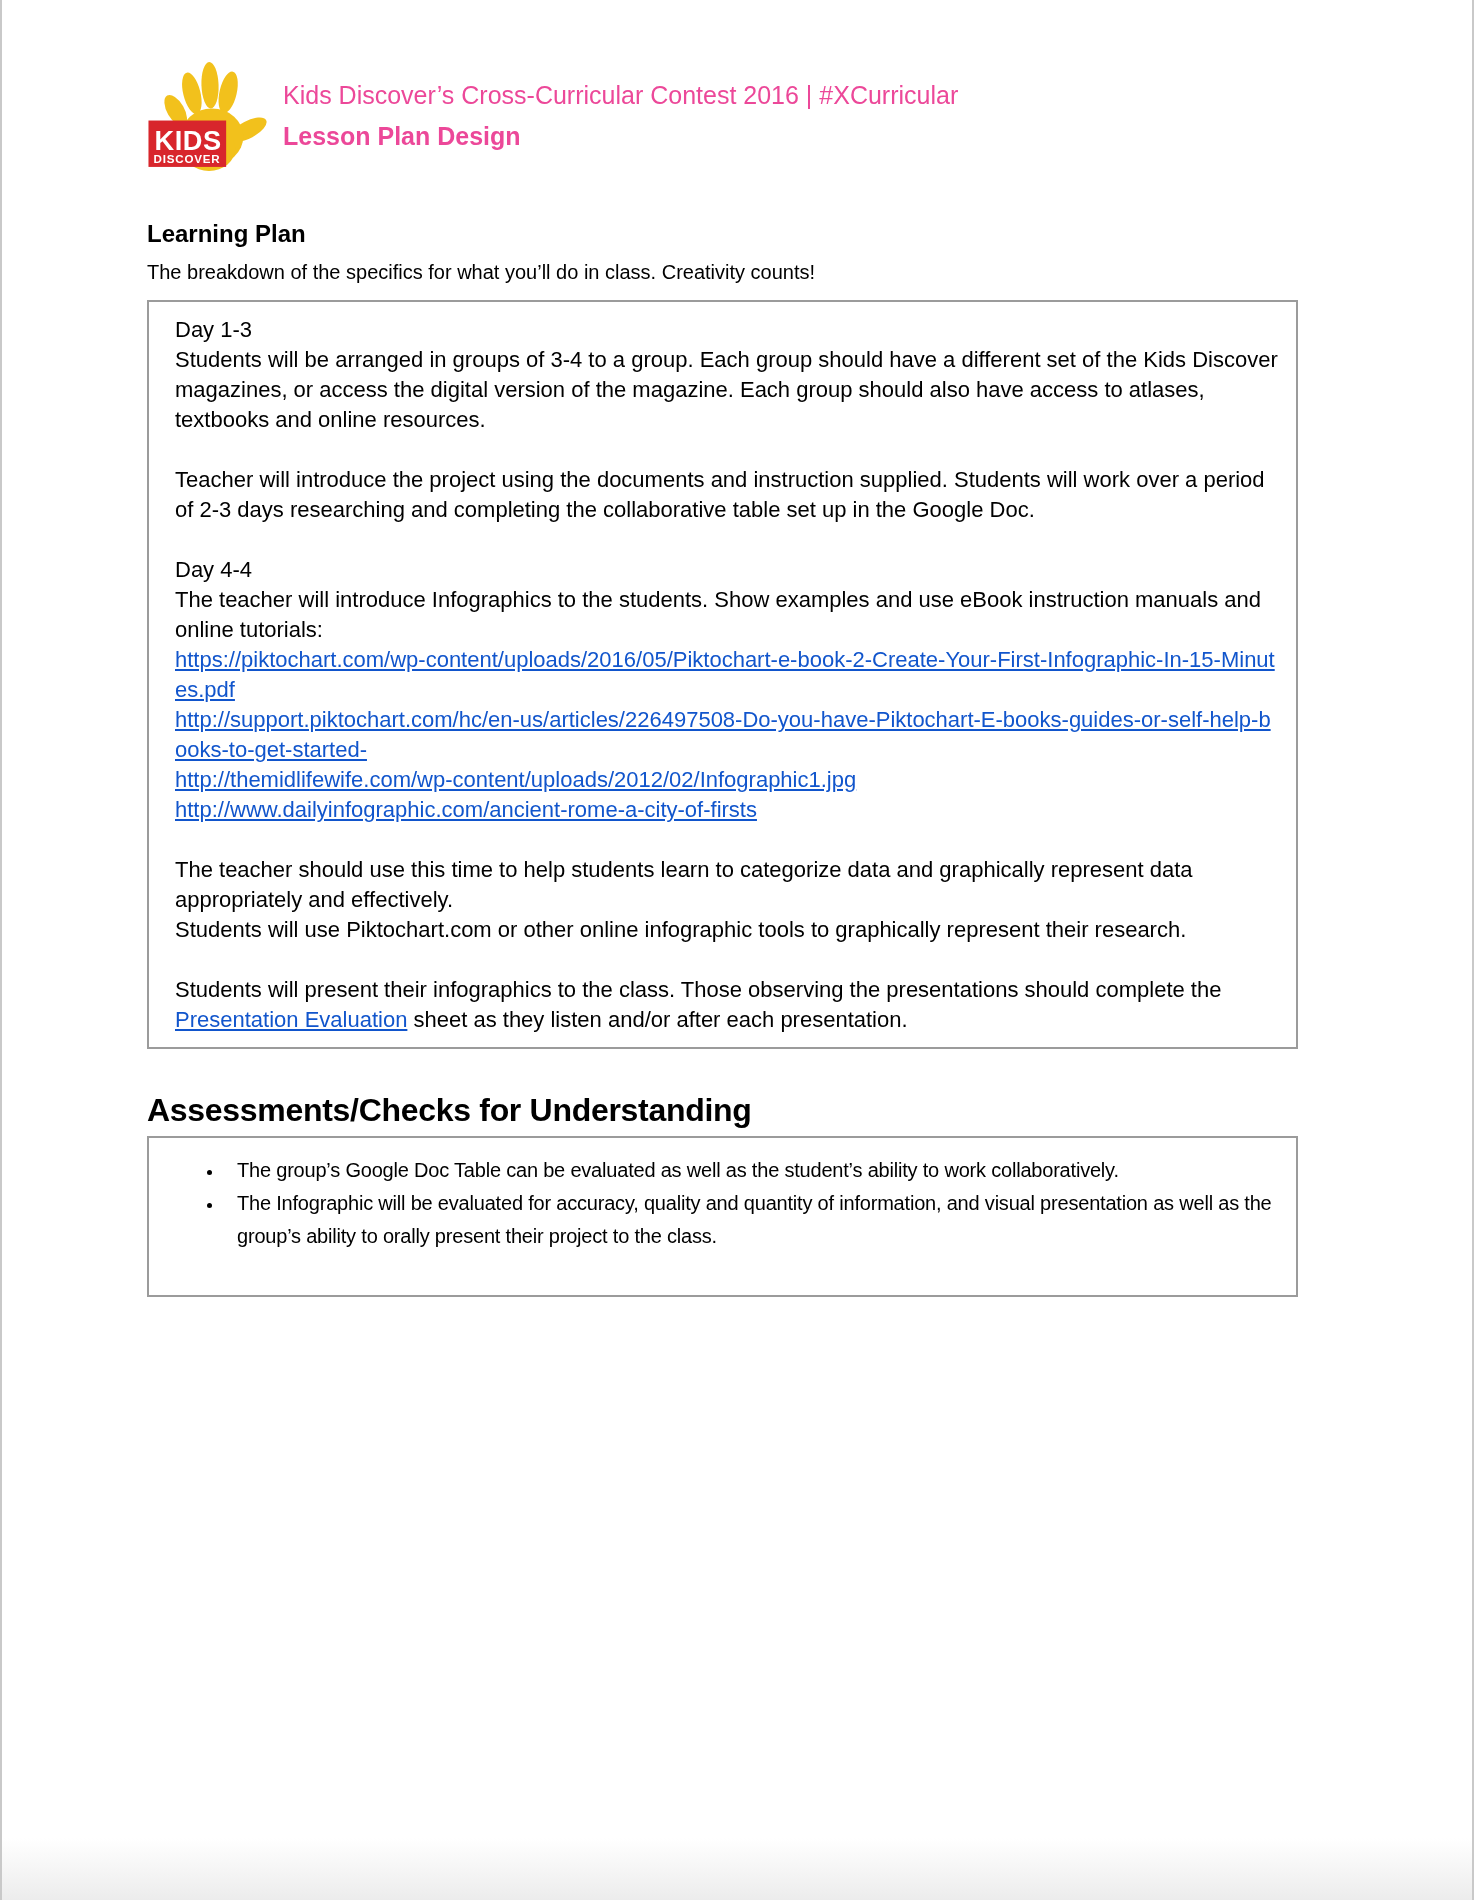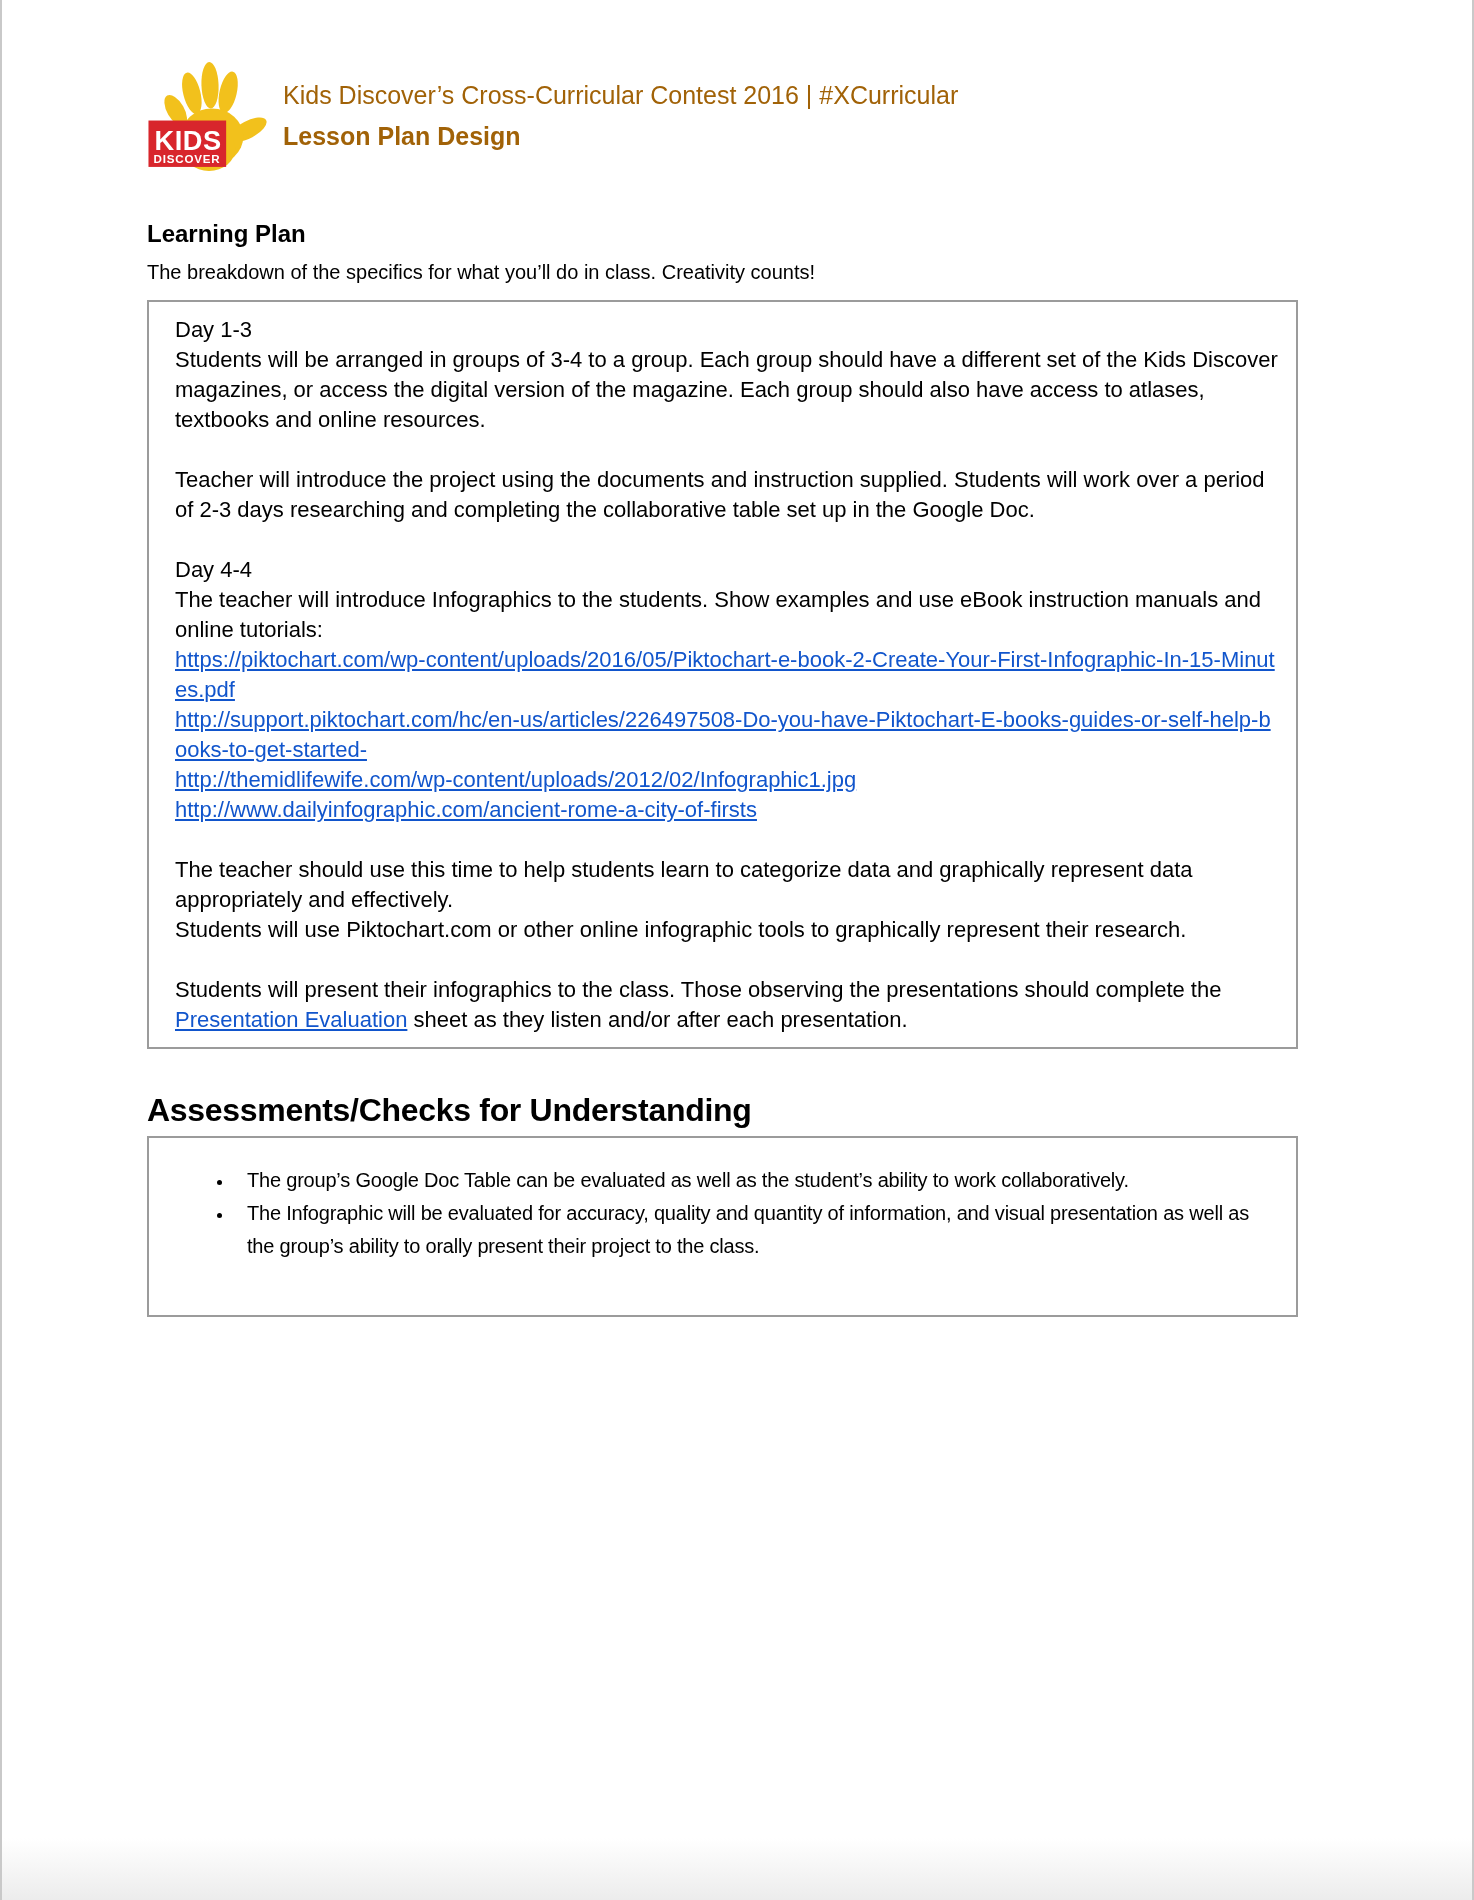--- a/index.html
+++ b/index.html
@@ -20,7 +20,7 @@
   
   .header { display: flex; padding-top: 60px; margin-left: 145px; }
   .logo-wrap { width: 124px; height: 116px; flex: 0 0 auto; }
-  .header-titles { margin-left: 12px; padding-top: 20px; color: #a16207; }
+  .header-titles { margin-left: 12px; padding-top: 20px; color: #ec4899; }
   .header-line1 { font-size: 25px; line-height: 30px; }
   .header-line2 { font-size: 25px; line-height: 30px; font-weight: bold; margin-top: 11px; }
 

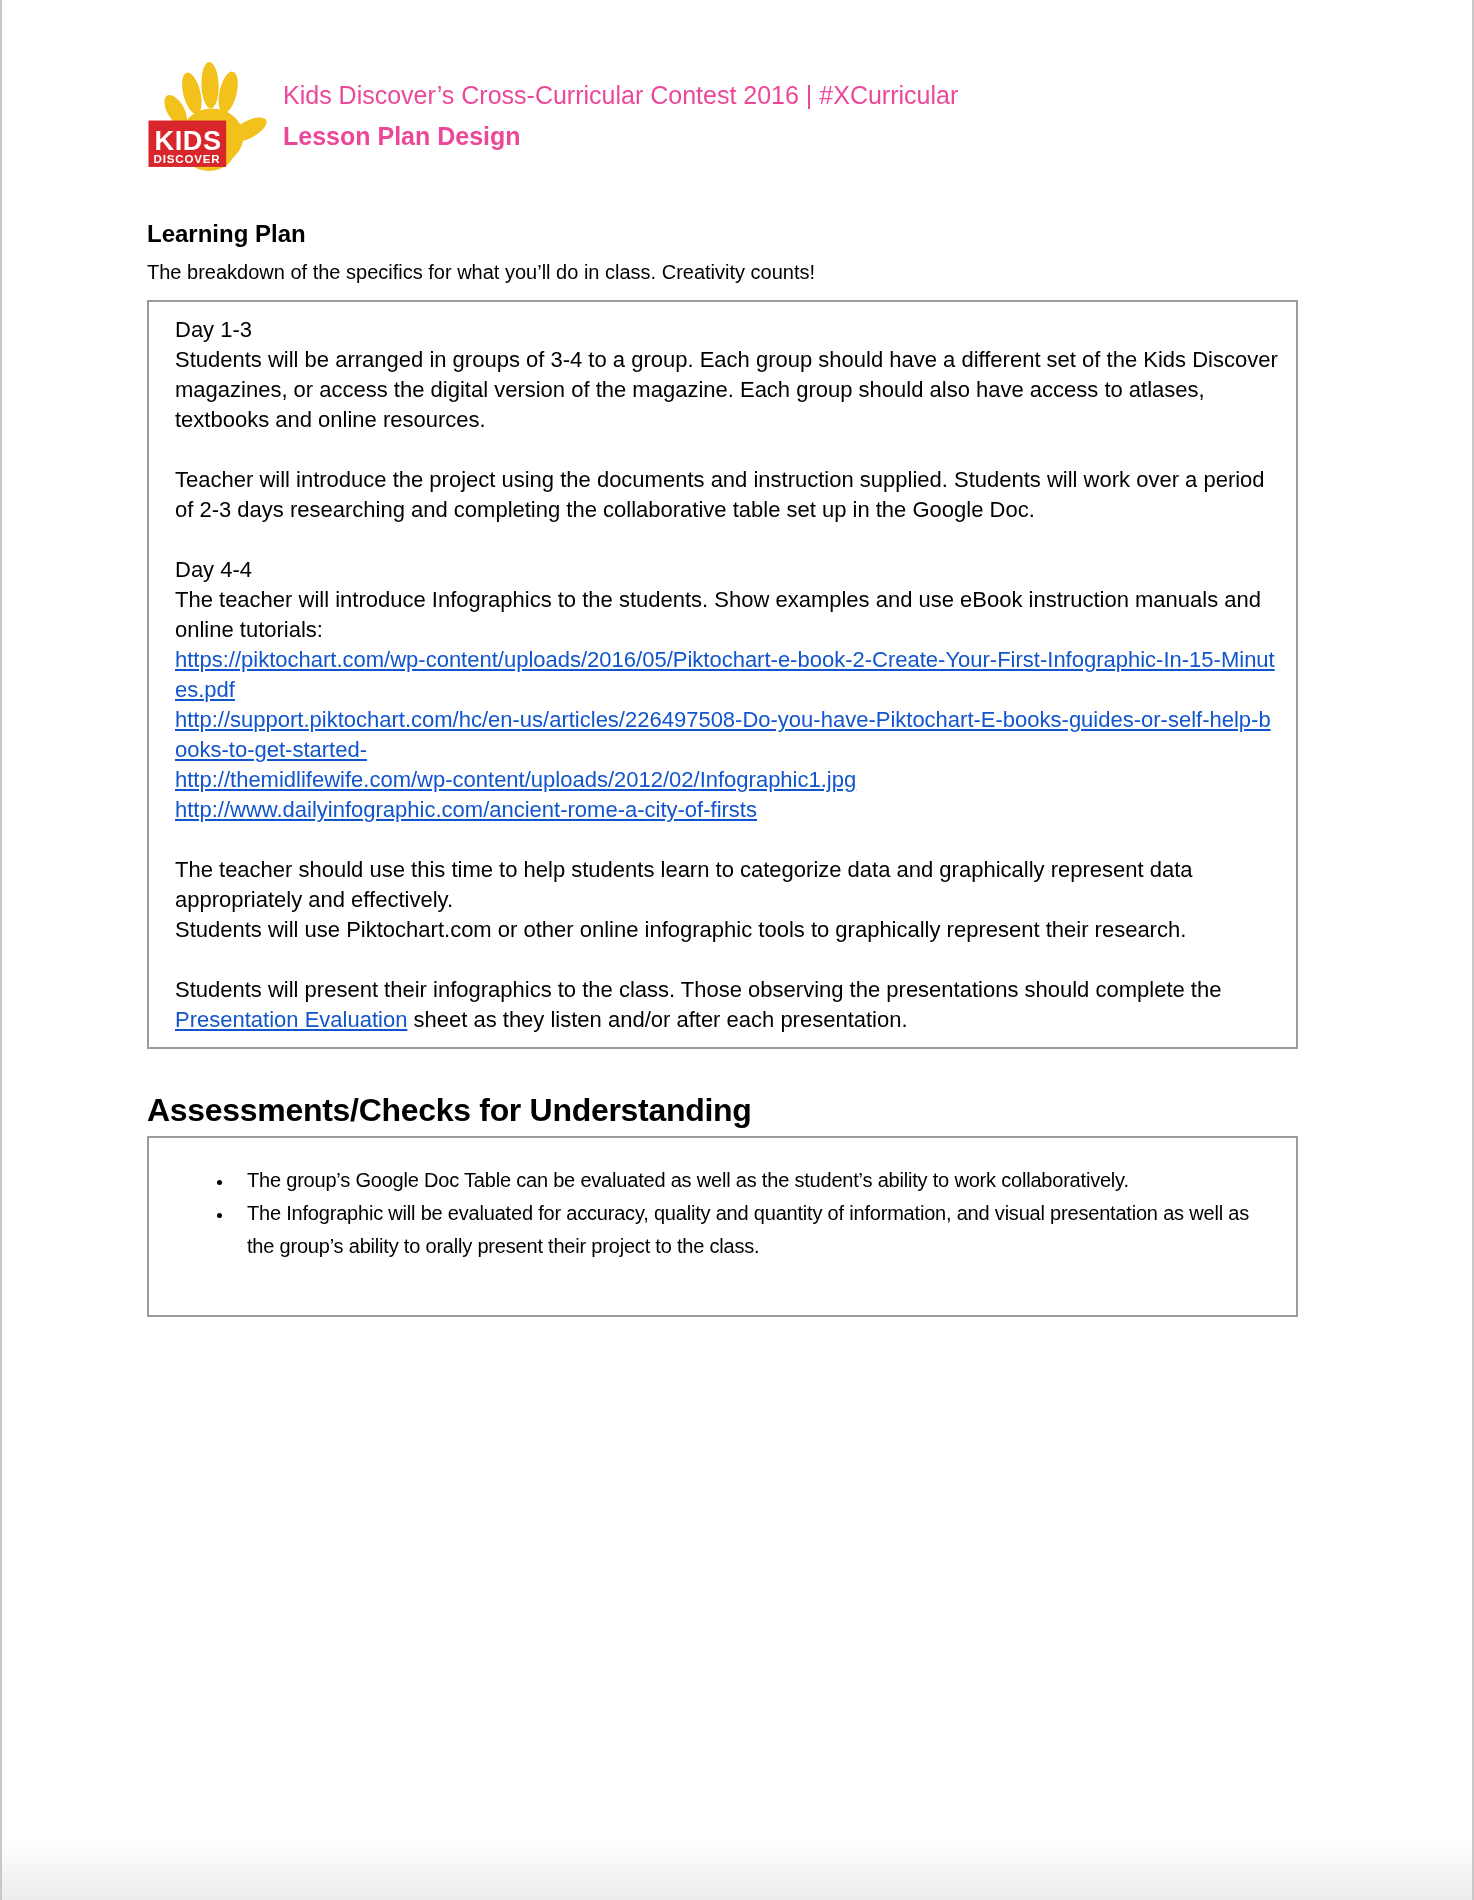--- a/index.html
+++ b/index.html
@@ -51,7 +51,7 @@
     padding: 16px 14px 42px 12px;
     box-sizing: border-box;
   }
-  .as-box ul { margin: 10px; padding-left: 62px; }
+  .as-box ul { margin: 0; padding-left: 62px; }
   .as-box li { font-size: 20px; line-height: 33px; padding-left: 14px; letter-spacing: -0.2px; }
   .as-box li::marker { color: #000; font-size: 16px; }
 

